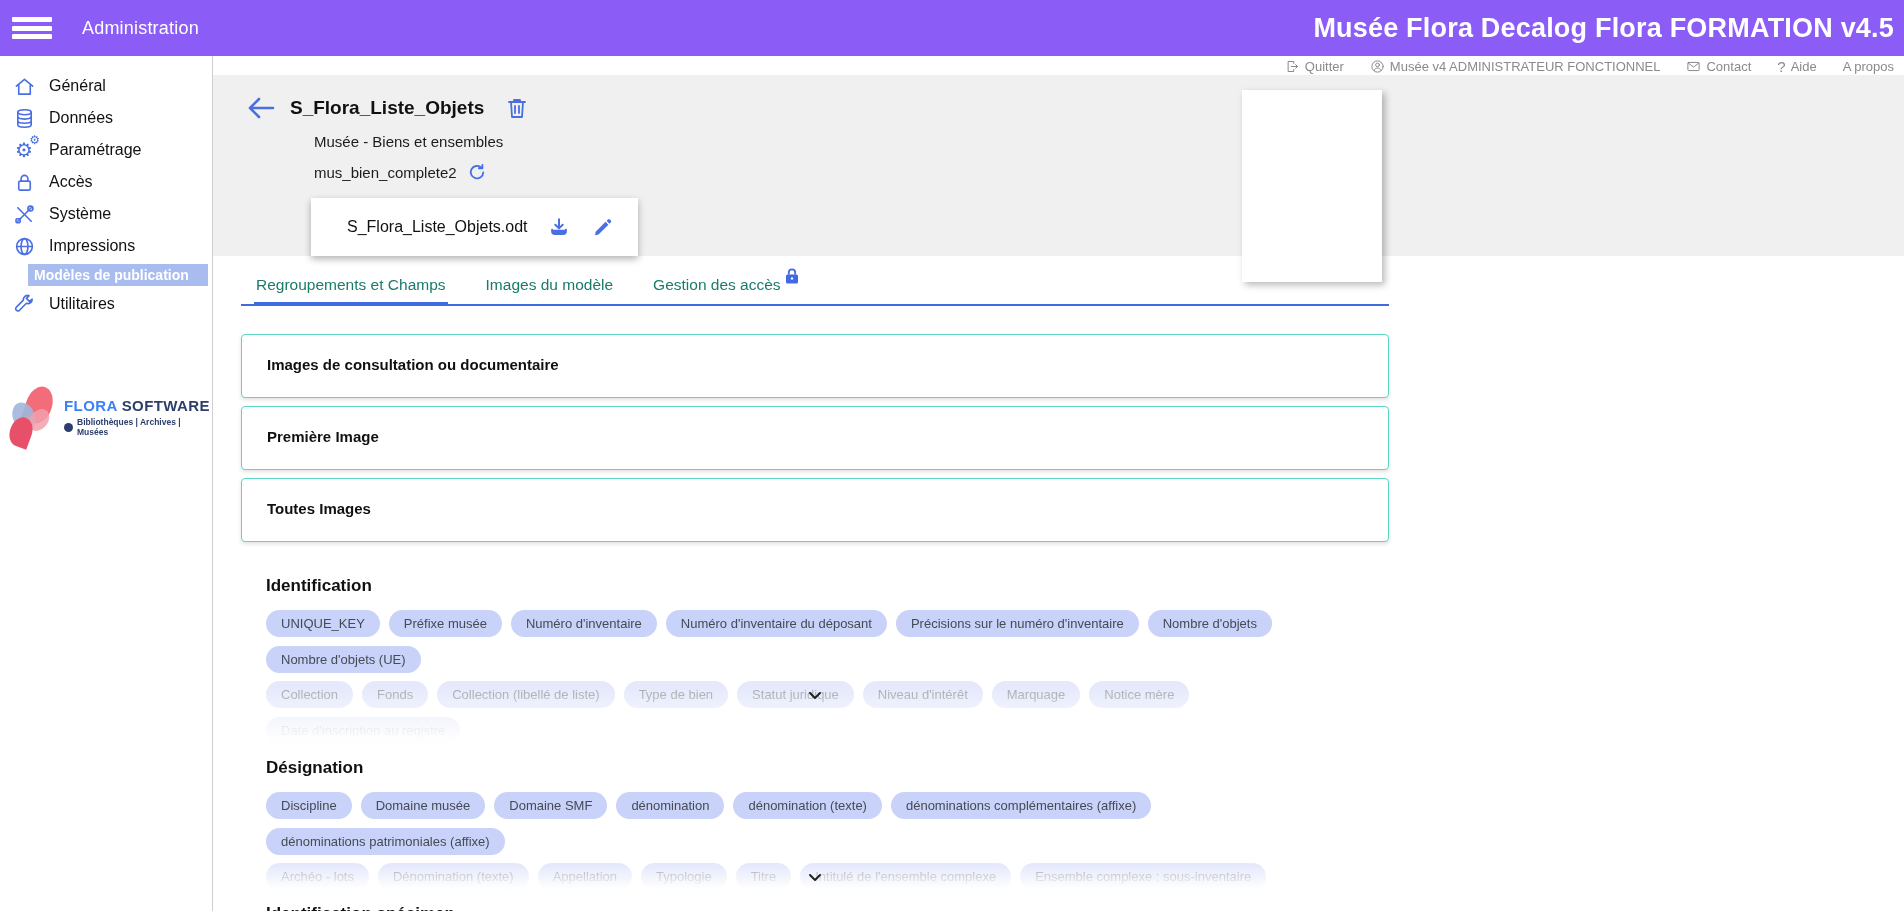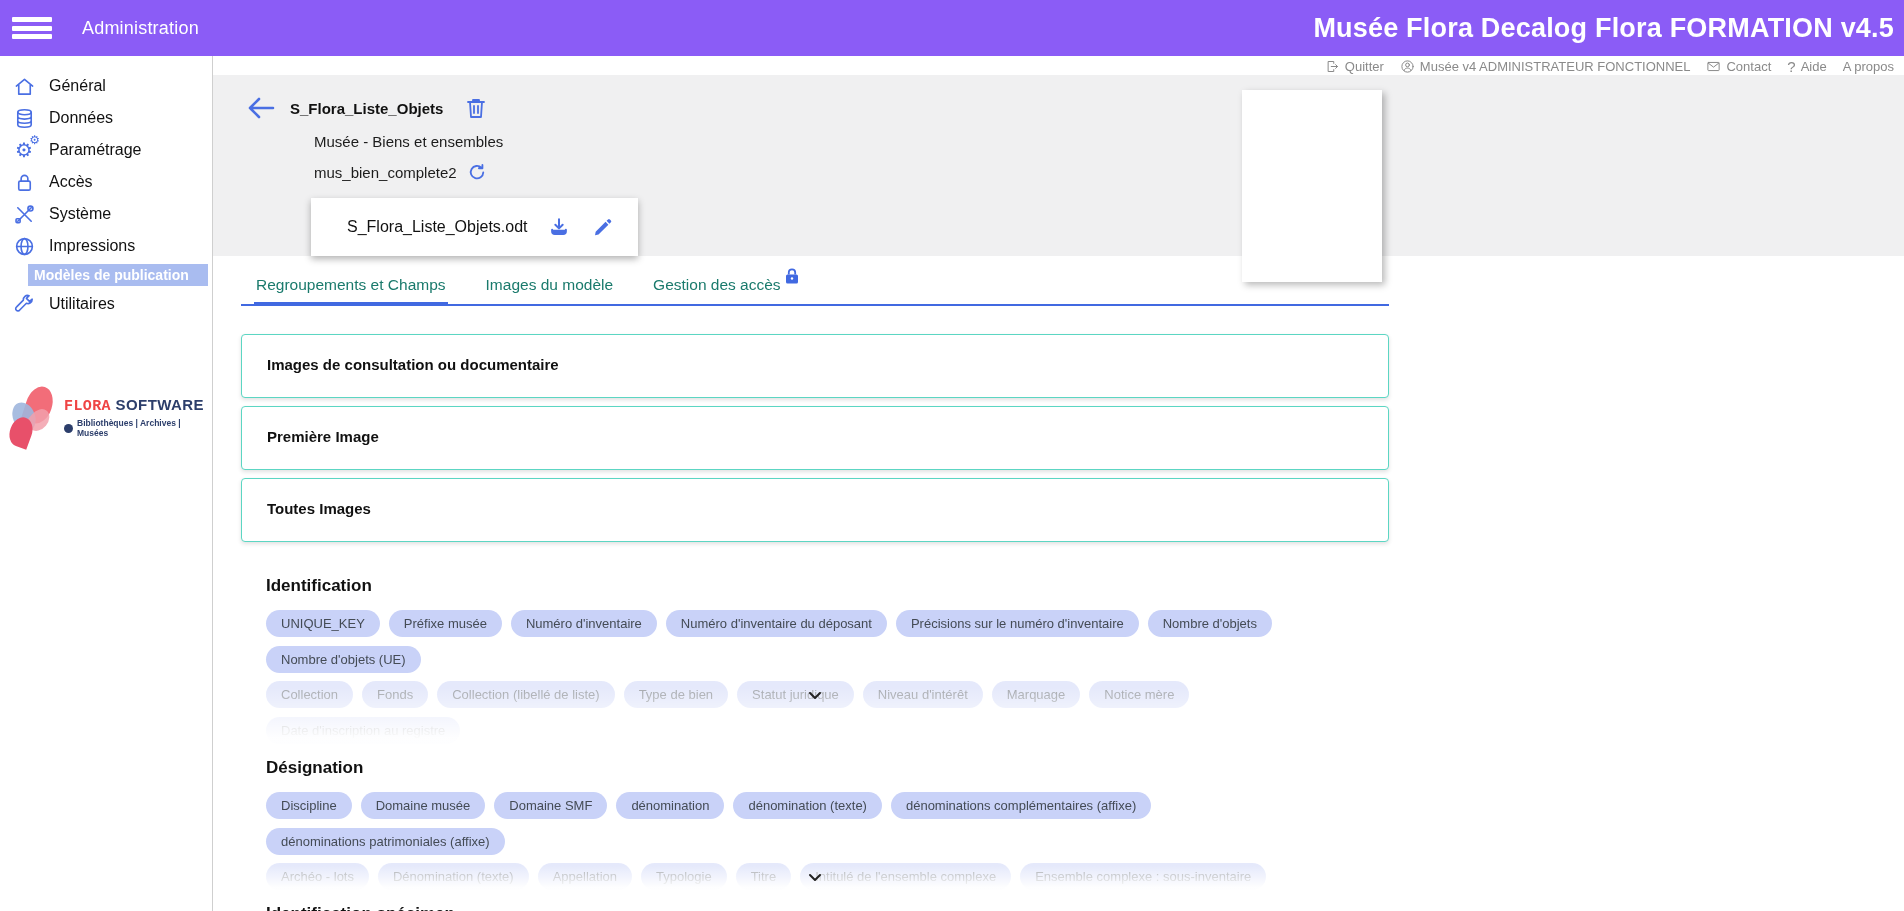--- a/index.html
+++ b/index.html
@@ -46,7 +46,7 @@
   .logo-dot { width:9px; height:9px; border-radius:50%; background:#2c3e6b; flex:0 0 9px; }
 
   
-  .utilitybar { height:22px; display:flex; justify-content:flex-end; align-items:center; gap:16px;
+  .utilitybar { height:22px; display:flex; justify-content:flex-end; align-items:center; gap:26px;
     padding-right:10px; background:#fff; font-size:13px; color:#8a8a8a; margin-top:2px; }
   .util-item { display:flex; align-items:center; gap:5px; cursor:pointer; }
   .util-item svg { width:15px; height:15px; stroke:#8a8a8a; fill:none; stroke-width:1.6;

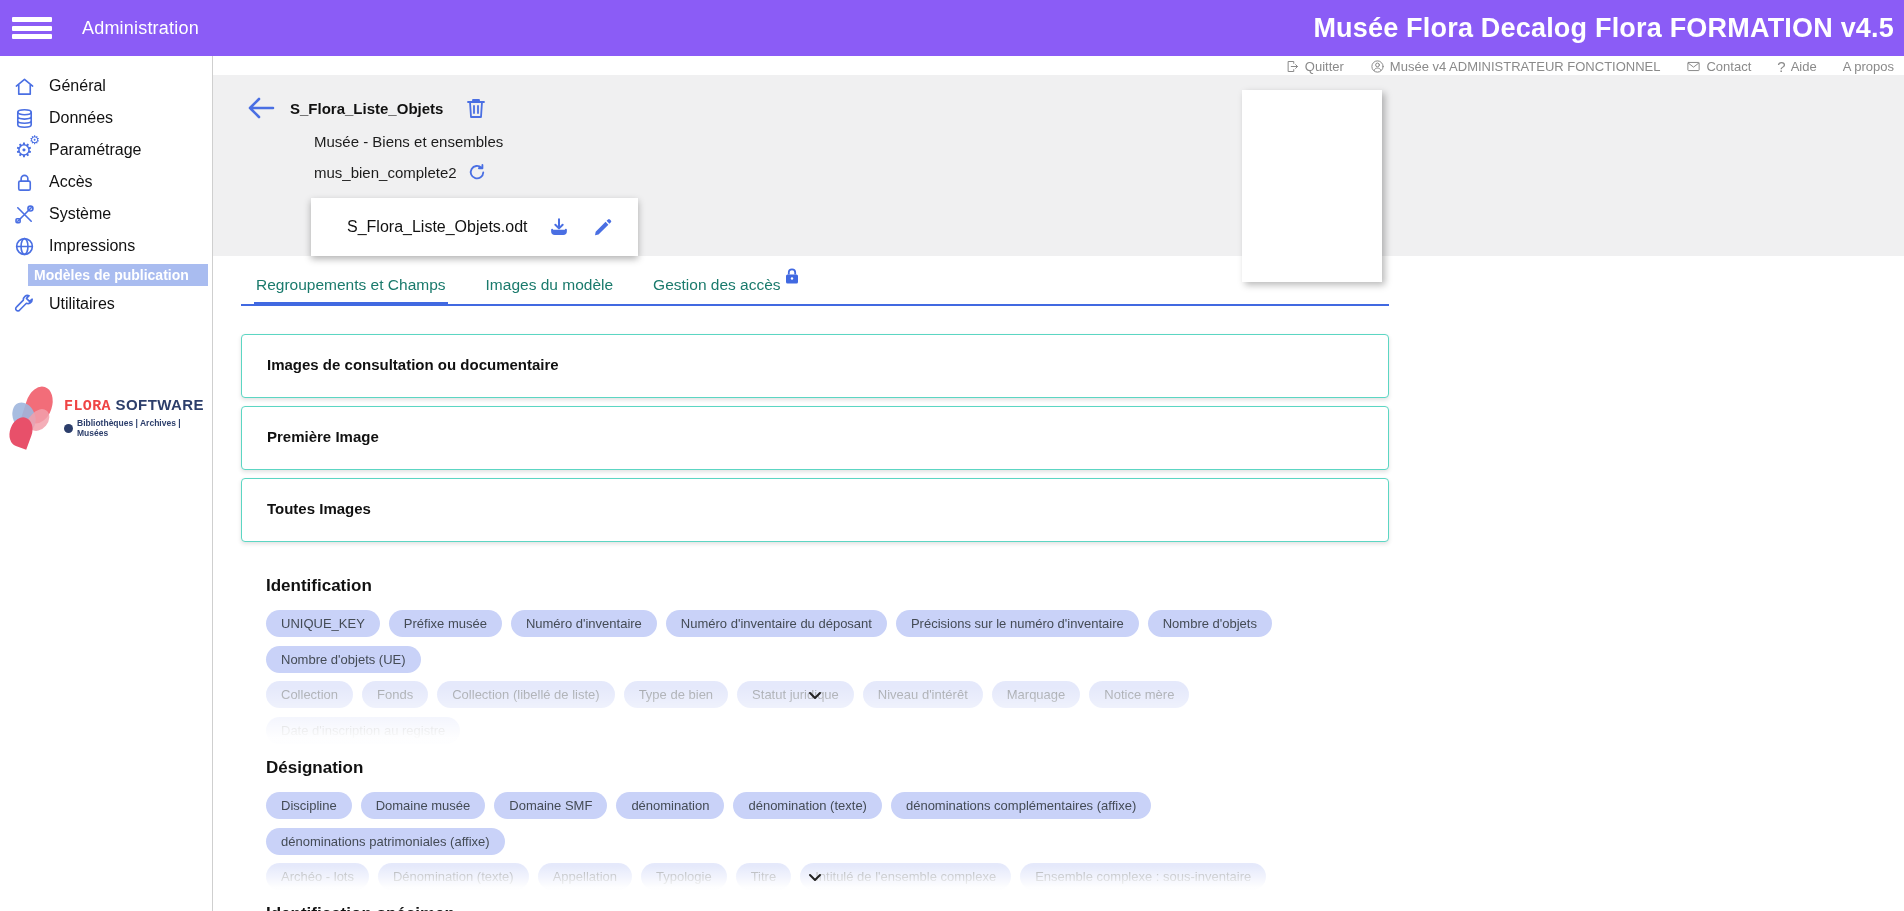--- a/index.html
+++ b/index.html
@@ -59,7 +59,7 @@
   .back-arrow { width:30px; height:26px; cursor:pointer; }
   .back-arrow svg { width:30px; height:26px; stroke:#4a6fe3; fill:none; stroke-width:2.6;
     stroke-linecap:round; stroke-linejoin:round; }
-  .page-title { font-size:15px; font-weight:bold; color:#111; }
+  .page-title { font-size:19px; font-weight:bold; color:#111; }
   .trash-btn { width:22px; height:24px; margin-left:8px; cursor:pointer; }
   .trash-btn svg { width:22px; height:24px; stroke:#4a6fe3; fill:none; stroke-width:1.8;
     stroke-linecap:round; stroke-linejoin:round; }

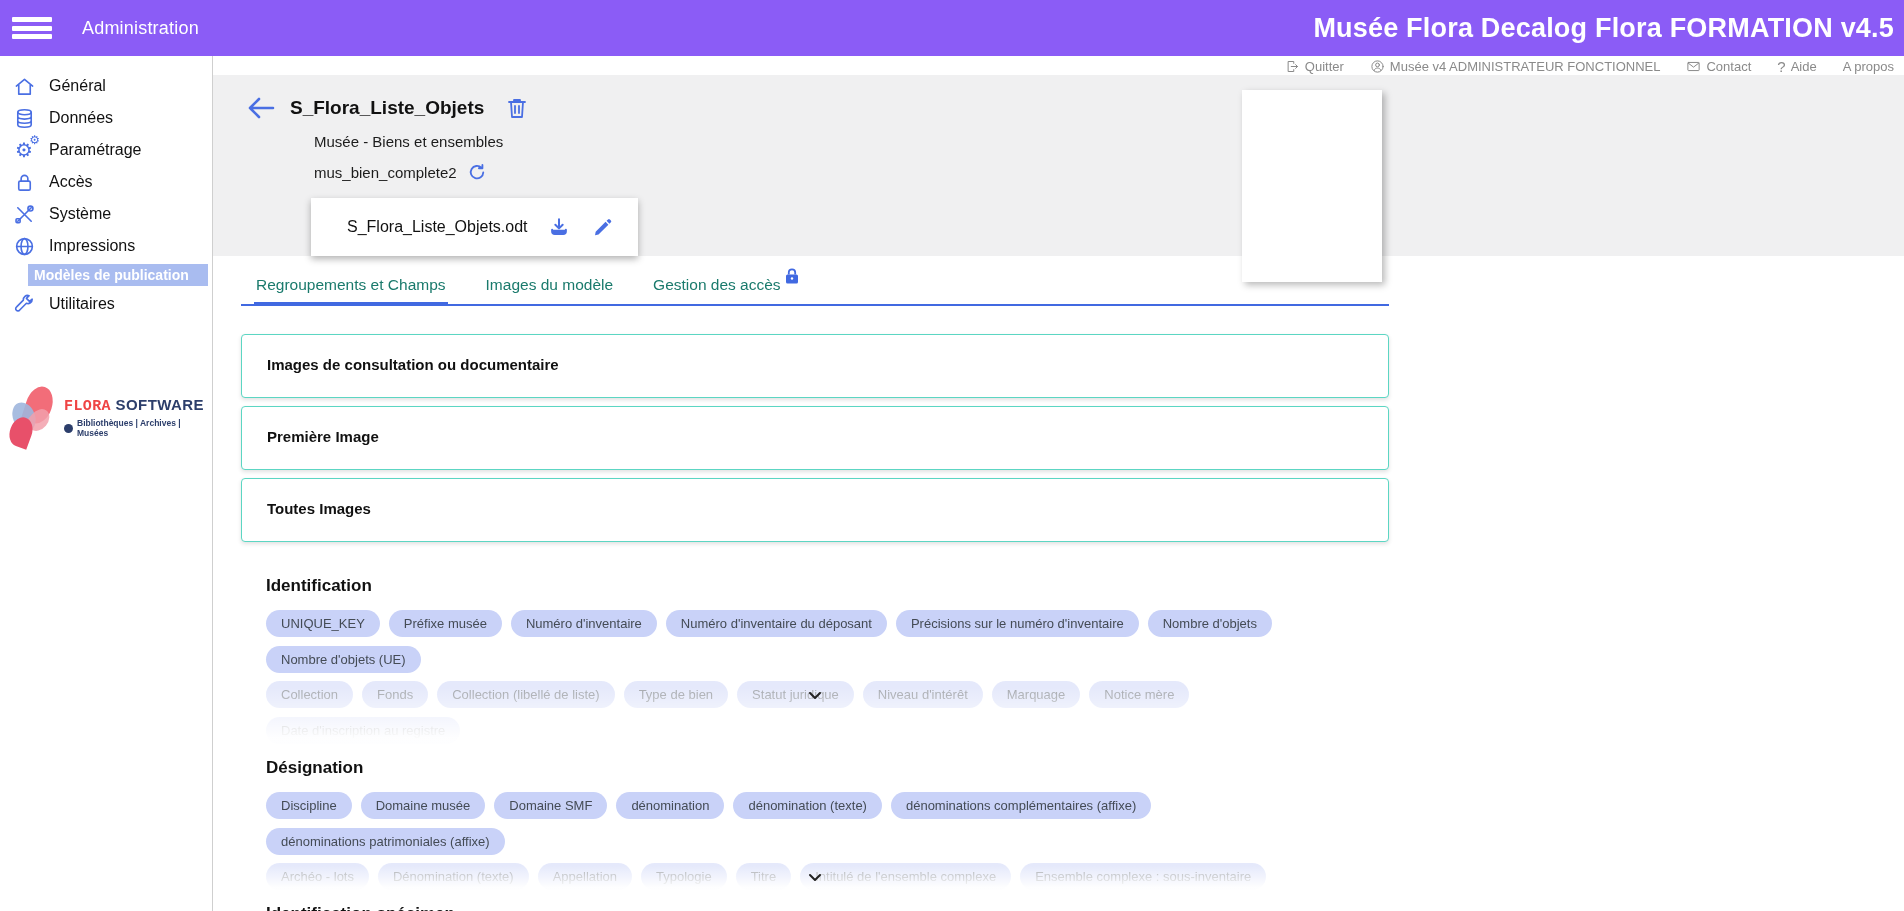--- a/index.html
+++ b/index.html
@@ -40,7 +40,7 @@
   .petal.p4 { width:18px; height:24px; background:#f2a0ab; left:30px; top:22px; transform:rotate(40deg); opacity:.85; }
   .logo-text { margin-left:2px; }
   .logo-brand { font-size:15px; font-weight:bold; letter-spacing:.4px; }
-  .logo-brand .b1 { color:#ef4444;font-family:Liberation Mono, monospace; }
+  .logo-brand .b1 { color:#3b82f6; }
   .logo-brand .b2 { color:#2c3e6b; }
   .logo-tagline { font-size:8.5px; font-weight:bold; color:#2c3e6b; margin-top:3px; display:flex; align-items:center; gap:4px; }
   .logo-dot { width:9px; height:9px; border-radius:50%; background:#2c3e6b; flex:0 0 9px; }

